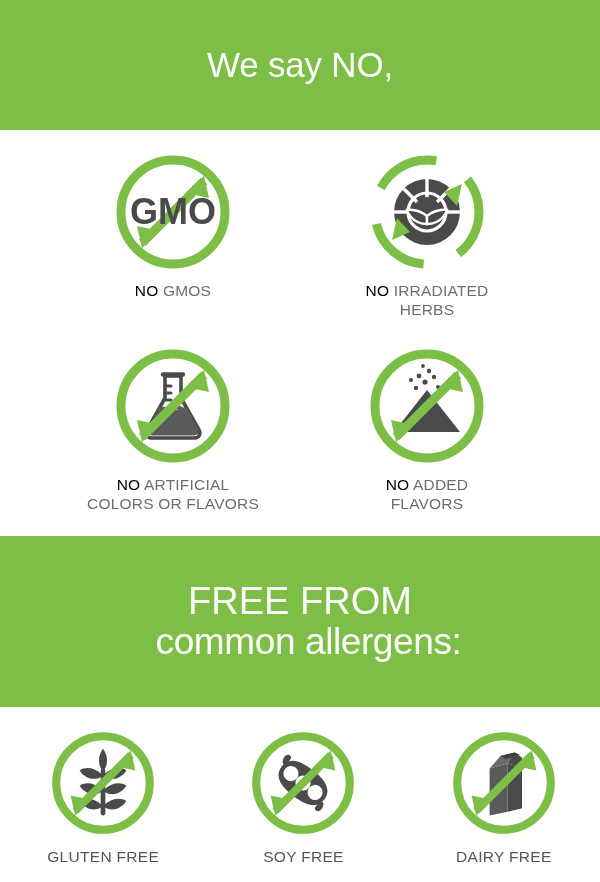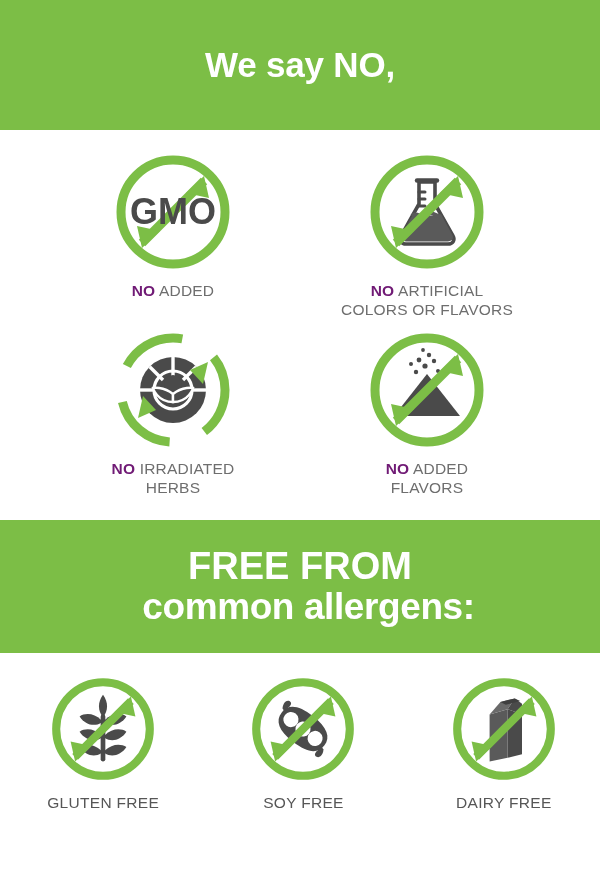--- a/index.html
+++ b/index.html
@@ -42,7 +42,7 @@
   }
   .banner-line {
     display: block;
-    font-weight: bold;
+    font-weight: normal;
     letter-spacing: -0.2px;
     line-height: 1.08;
   }

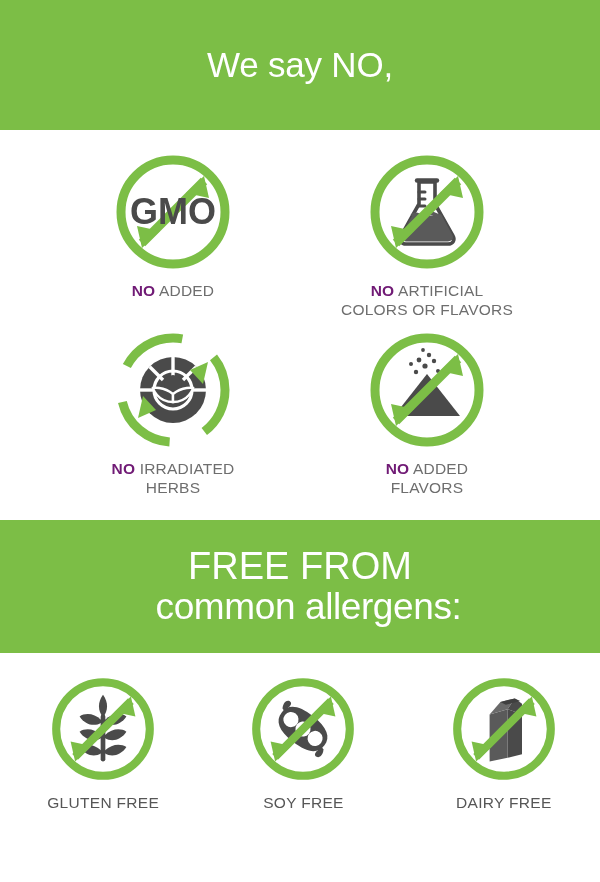--- a/index.html
+++ b/index.html
@@ -54,7 +54,7 @@
   .no-grid {
     display: grid;
     grid-template-columns: 1fr 1fr;
-    row-gap: 10px;
+    row-gap: 26px;
     padding: 22px 46px 0 46px;
     box-sizing: border-box;
   }

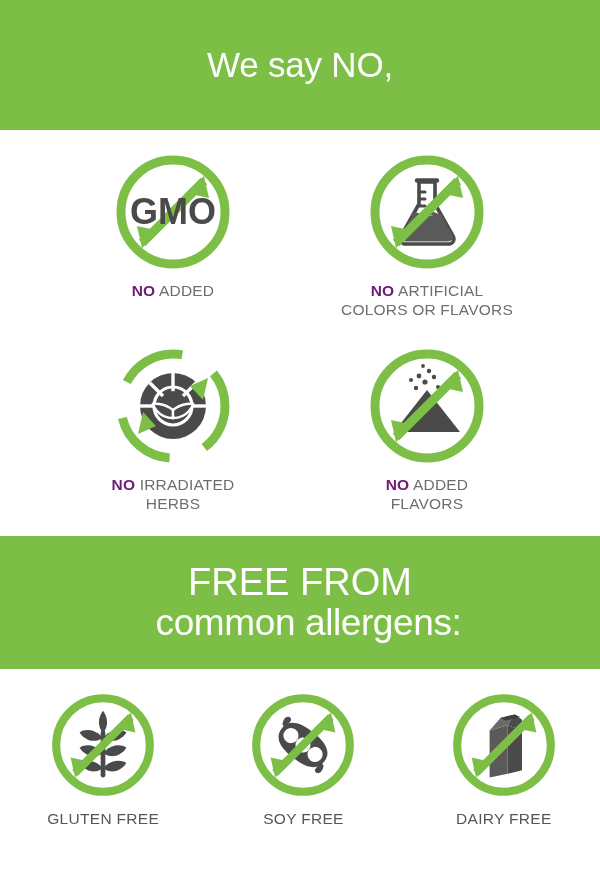--- a/index.html
+++ b/index.html
@@ -89,8 +89,8 @@
     white-space: pre-line;
   }
   .caption .strong {
-    font-weight: bold;
-    color: #701a75;
+    font-weight: normal;
+    color: #000000;
   }
   .caption-2 {
     text-align: center;

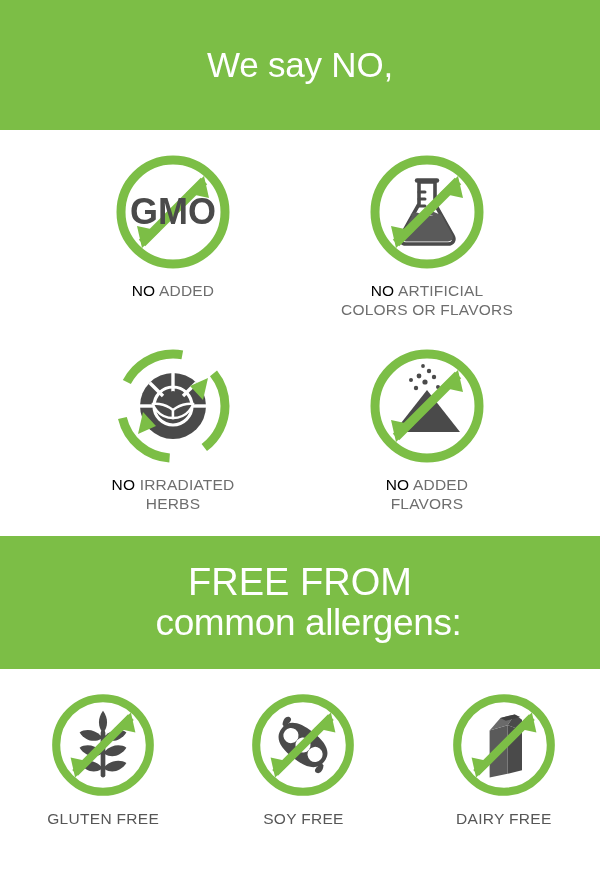--- a/index.html
+++ b/index.html
@@ -124,7 +124,7 @@
           <text x="60" y="72" text-anchor="middle" font-family="Liberation Sans, sans-serif" font-size="36" font-weight="bold" fill="#4a4a4a">GMO</text>
         </svg>
       </span>
-      <div class="caption"><span class="strong">NO</span><span> ADDED</span></div>
+      <div class="caption"><span class="strong">NO</span><span> GMOS</span></div>
     </div>
 
     <div class="no-cell">

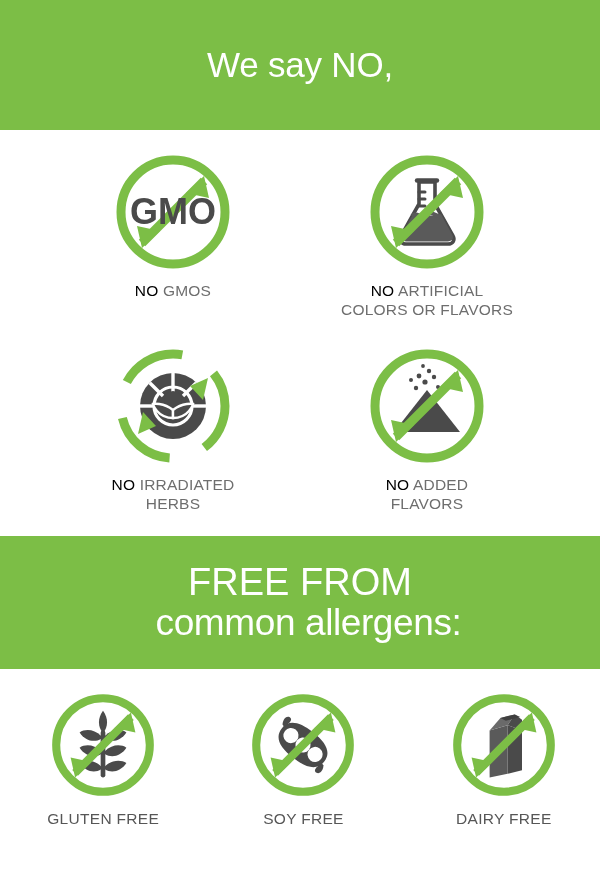--- a/index.html
+++ b/index.html
@@ -125,32 +125,6 @@
         </svg>
       </span>
       <div class="caption"><span class="strong">NO</span><span> GMOS</span></div>
-    </div>
-
-    <div class="no-cell">
-      <span class="badge">
-        <svg width="120" height="120" viewBox="0 0 120 120" aria-hidden="true">
-          <g>
-            <path d="M52 30 L68 30 L68 52 L86 84 C88.5 88.5 85.5 92 81 92 L39 92 C34.5 92 31.5 88.5 34 84 L52 52 Z" fill="#ffffff" stroke="#4a4a4a" stroke-width="3.6" stroke-linejoin="round"></path>
-            <path d="M45 64 L75 64 L85.2 82.6 C87.4 86.6 84.8 89.4 80.8 89.4 L39.2 89.4 C35.2 89.4 32.6 86.6 34.8 82.6 Z" fill="#5a5a5a"></path>
-            <path d="M45 64 C50 59 55 68 60 63 C65 58 70 66 75 64" fill="none" stroke="#5a5a5a" stroke-width="4"></path>
-            <line x1="50" y1="28.5" x2="70" y2="28.5" stroke="#4a4a4a" stroke-width="4.4" stroke-linecap="round"></line>
-            <g stroke="#4a4a4a" stroke-width="3" stroke-linecap="round">
-              <line x1="52" y1="40" x2="58" y2="40"></line>
-              <line x1="52" y1="47" x2="58" y2="47"></line>
-              <line x1="52" y1="54" x2="58" y2="54"></line>
-            </g>
-          </g>
-          <circle cx="60" cy="60" r="52" fill="none" stroke="#7cbe46" stroke-width="9"></circle>
-          <path d="M29 91 L91 29" stroke="#7cbe46" stroke-width="9" fill="none"></path>
-          <g fill="#7cbe46">
-            <polygon points="91,24 96,46 73,41"></polygon>
-            <polygon points="29,96 24,74 47,79"></polygon>
-          </g>
-        </svg>
-      </span>
-      <div class="caption"><span class="strong">NO</span><span> ARTIFICIAL
-COLORS OR FLAVORS</span></div>
     </div>
 
     <div class="no-cell">
@@ -184,6 +158,32 @@
     <div class="no-cell">
       <span class="badge">
         <svg width="120" height="120" viewBox="0 0 120 120" aria-hidden="true">
+          <g>
+            <path d="M52 30 L68 30 L68 52 L86 84 C88.5 88.5 85.5 92 81 92 L39 92 C34.5 92 31.5 88.5 34 84 L52 52 Z" fill="#ffffff" stroke="#4a4a4a" stroke-width="3.6" stroke-linejoin="round"></path>
+            <path d="M45 64 L75 64 L85.2 82.6 C87.4 86.6 84.8 89.4 80.8 89.4 L39.2 89.4 C35.2 89.4 32.6 86.6 34.8 82.6 Z" fill="#5a5a5a"></path>
+            <path d="M45 64 C50 59 55 68 60 63 C65 58 70 66 75 64" fill="none" stroke="#5a5a5a" stroke-width="4"></path>
+            <line x1="50" y1="28.5" x2="70" y2="28.5" stroke="#4a4a4a" stroke-width="4.4" stroke-linecap="round"></line>
+            <g stroke="#4a4a4a" stroke-width="3" stroke-linecap="round">
+              <line x1="52" y1="40" x2="58" y2="40"></line>
+              <line x1="52" y1="47" x2="58" y2="47"></line>
+              <line x1="52" y1="54" x2="58" y2="54"></line>
+            </g>
+          </g>
+          <circle cx="60" cy="60" r="52" fill="none" stroke="#7cbe46" stroke-width="9"></circle>
+          <path d="M29 91 L91 29" stroke="#7cbe46" stroke-width="9" fill="none"></path>
+          <g fill="#7cbe46">
+            <polygon points="91,24 96,46 73,41"></polygon>
+            <polygon points="29,96 24,74 47,79"></polygon>
+          </g>
+        </svg>
+      </span>
+      <div class="caption"><span class="strong">NO</span><span> ARTIFICIAL
+COLORS OR FLAVORS</span></div>
+    </div>
+
+    <div class="no-cell">
+      <span class="badge">
+        <svg width="120" height="120" viewBox="0 0 120 120" aria-hidden="true">
           <g fill="#4a4a4a">
             <polygon points="60,44 93,86 27,86"></polygon>
             <circle cx="58" cy="36" r="2.6"></circle>

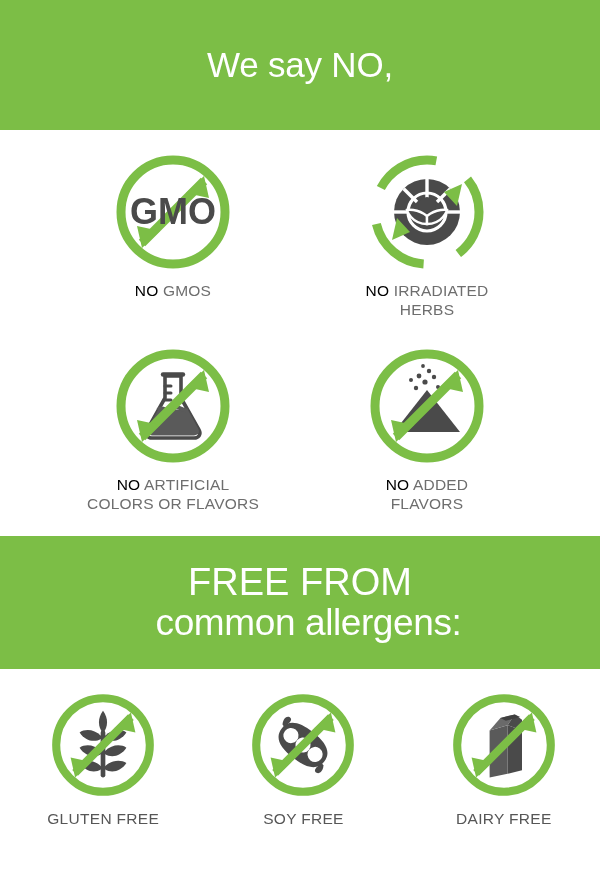--- a/index.html
+++ b/index.html
@@ -37,7 +37,7 @@
     height: 130px;
   }
   .banner-2 {
-    height: 133px;
+    height: 171px;
     margin-top: 22px;
   }
   .banner-line {

